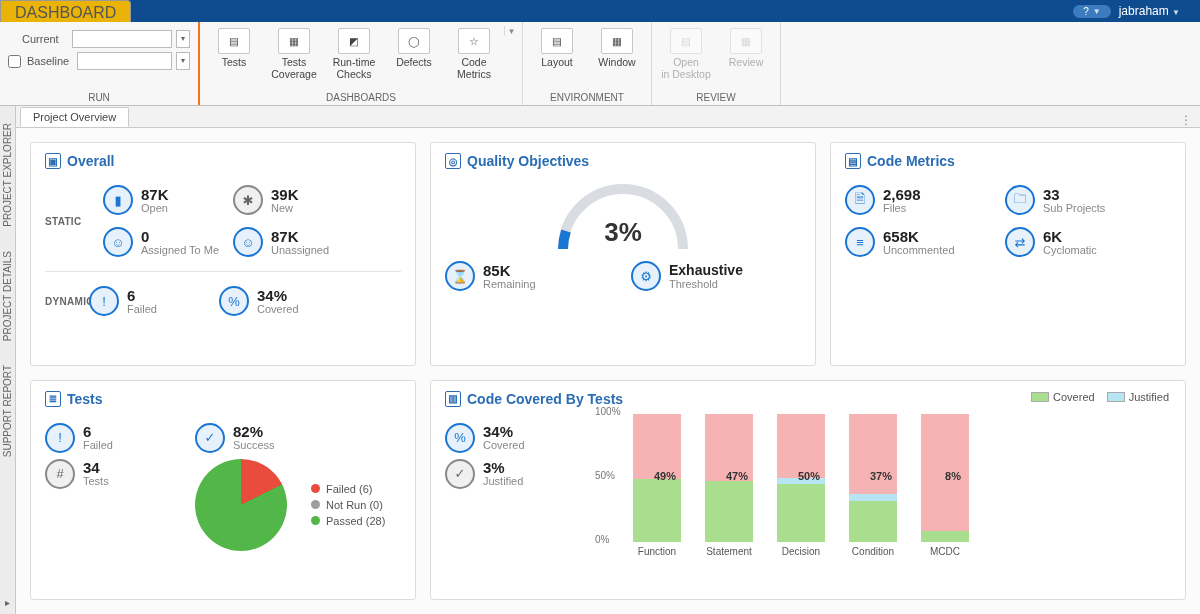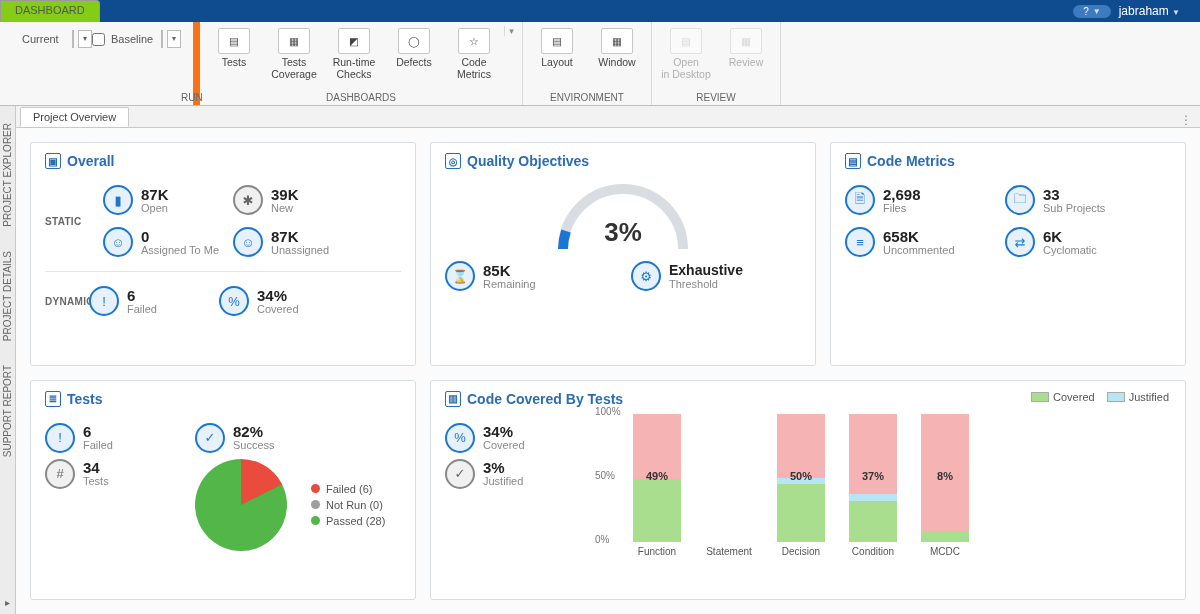--- a/index.html
+++ b/index.html
@@ -7,7 +7,7 @@
 
   
   .titlebar { height: 22px; background: #0e4b8f; display: flex; align-items: stretch; }
-  .title-tab { background: #84cc16; border-top-right-radius: 4px; padding: 3px 14px 0; font-size: 11px; color: #555; border: 1px solid #999; border-bottom: none; }
+  .title-tab { background: #eab308; border-top-right-radius: 4px; padding: 3px 14px 0; font-size: 16px; color: #555; border: 1px solid #999; border-bottom: none; }
   .title-spacer { flex: 1; }
   .help-pill { align-self: center; background: #3c7bc0; border-radius: 10px; padding: 1px 10px; color: #fff; font-size: 10px; margin-right: 8px; display: flex; align-items: center; gap: 4px; }
   .user { color: #fff; align-self: center; padding-right: 20px; font-size: 12px; }

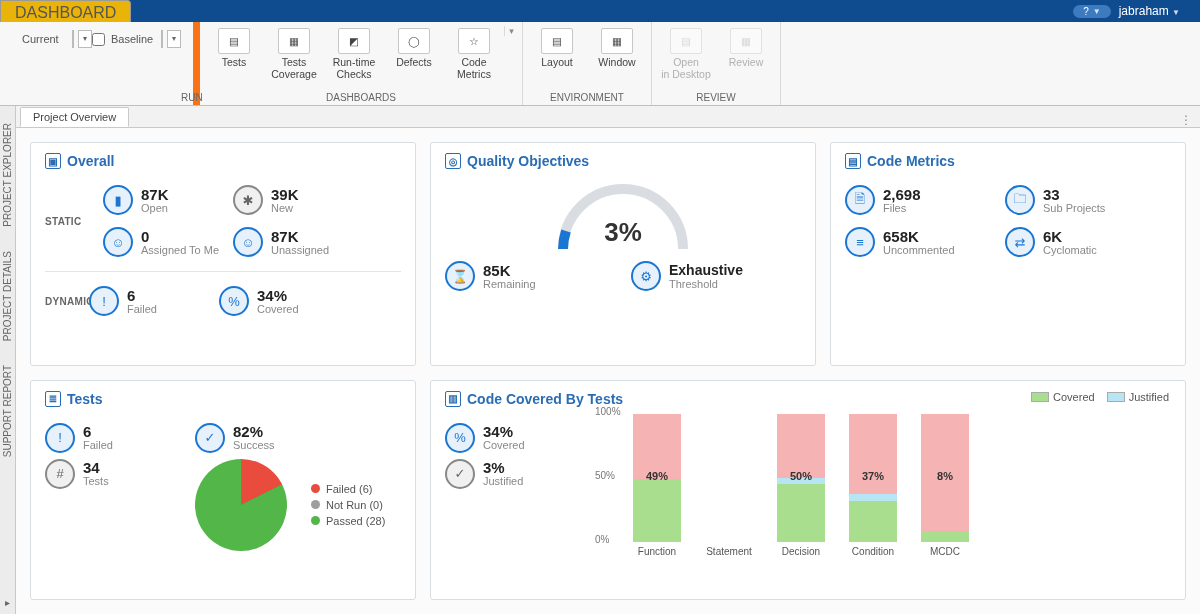--- a/index.html
+++ b/index.html
@@ -15,7 +15,7 @@
 
   
   .ribbon { display: flex; background: #f7f7f7; border-bottom: 1px solid #bfbfbf; height: 84px; }
-  .run-group { width: 200px; border-right: 7px solid #f97316; display: flex; flex-direction: row; padding: 6px 8px 0; }
+  .run-group { width: 200px; border-right: 2px solid #f97316; display: flex; flex-direction: column; padding: 6px 8px 0; }
   .run-row { display: flex; align-items: center; height: 22px; gap: 4px; font-size: 11px; color: #555; }
   .run-row input[type=checkbox] { margin-right: 2px; }
   .run-label { width: 46px; }

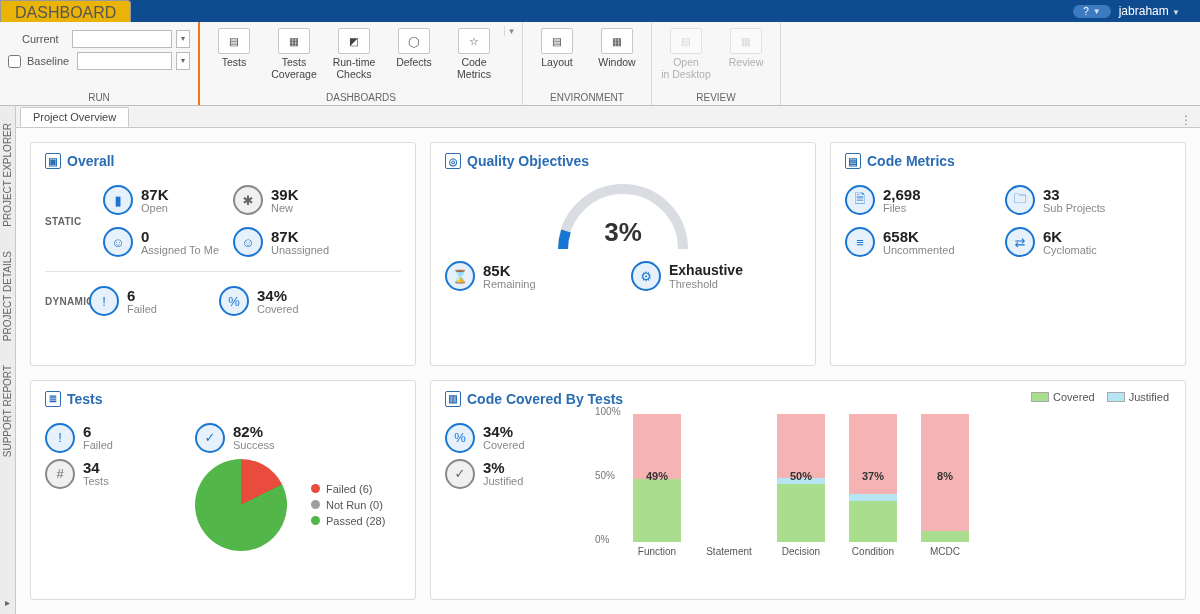--- a/index.html
+++ b/index.html
@@ -77,7 +77,7 @@
   .seg.cov { background:#a8de8e; }
   .seg.jus { background:#b6e6f4; }
   .seg.rest{ background:#f6b3b3; }
-  .bval { position:absolute; top:56px; width:100%; text-align:center; font-size:11px; font-weight:700; }
+  .bval { position:absolute; top:56px; width:100%; text-align:center; font-size:11px; font-weight:700;margin-left:8px; }
   .bx { font-size:10px; color:#555; margin-top:4px; }
   .ytick { position:absolute; left:0; font-size:10px; color:#777; transform:translateY(50%); }
   .bar-legend { position:absolute; top:10px; right:16px; display:flex; gap:12px; font-size:11px; color:#555; }

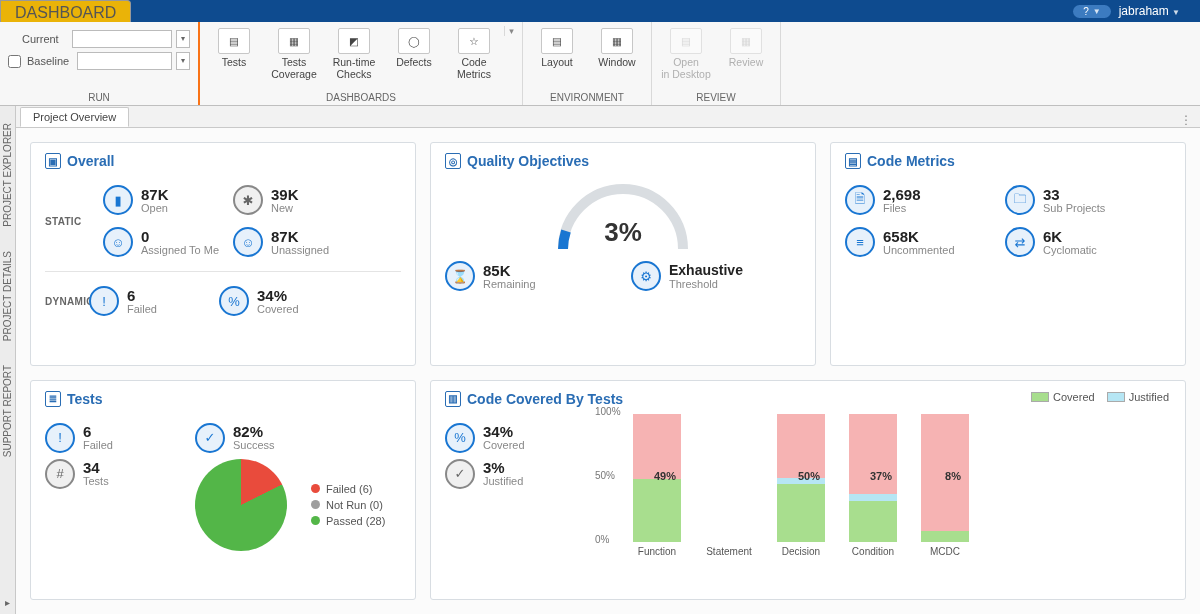--- a/index.html
+++ b/index.html
@@ -392,6 +392,12 @@
                 <div class="bx">Function</div>
               </div>
               <div class="bcol">
+                <div class="bstack">
+                  <div class="seg cov" style="height:47%"></div>
+                  <div class="seg jus" style="height:0%"></div>
+                  <div class="seg rest" style="height:53%"></div>
+                  <div class="bval">47%</div>
+                </div>
                 <div class="bx">Statement</div>
               </div>
               <div class="bcol">

